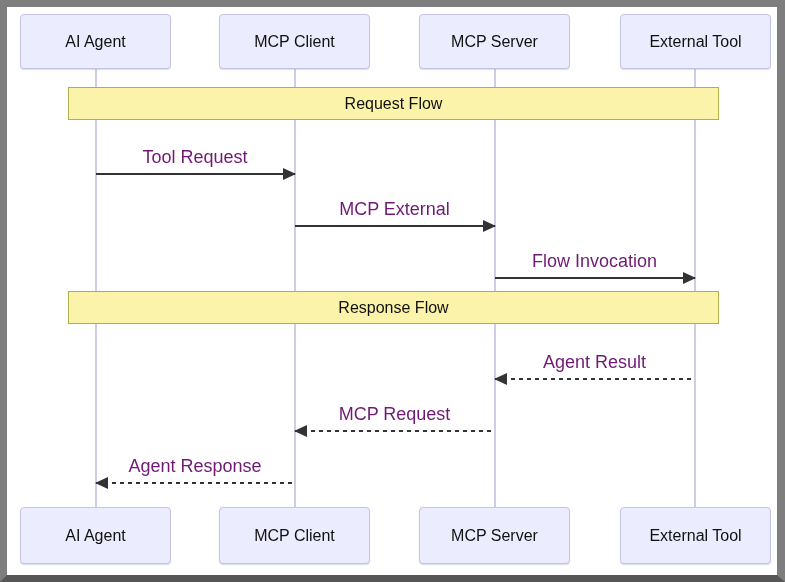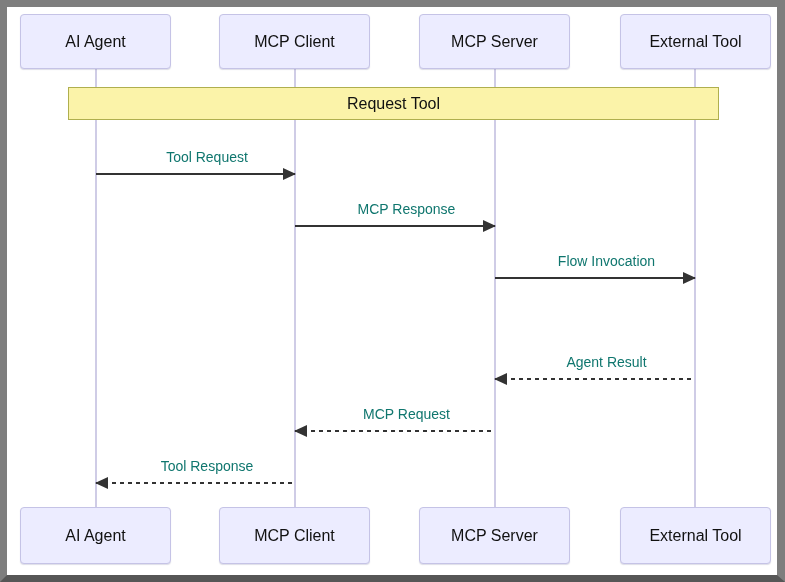--- a/index.html
+++ b/index.html
@@ -88,7 +88,7 @@
   </div>
 
   <div class="band" style="top:80px">
-    <span>Request Tool</span>
+    <span>Request Flow</span>
   </div>
 
   <div>

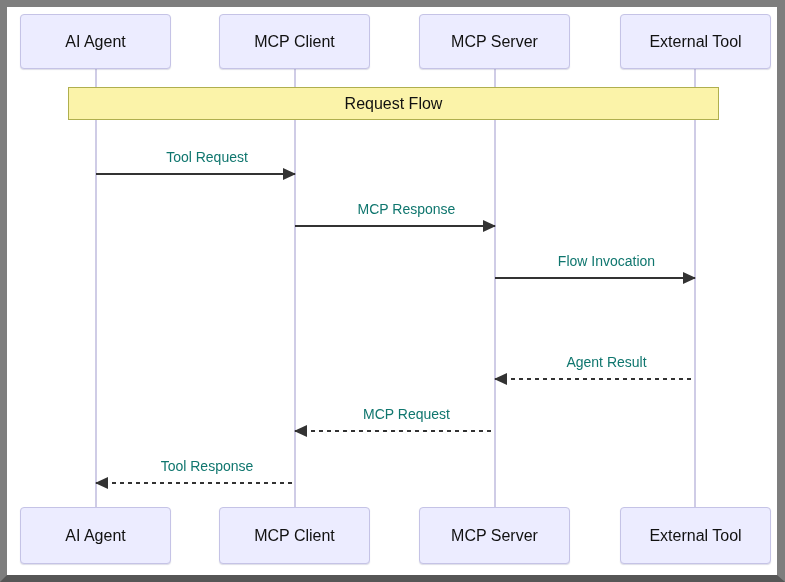--- a/index.html
+++ b/index.html
@@ -43,11 +43,10 @@
   .msg-label{
     position:absolute;
     transform:translateX(-50%);
-    font-size:14px;color:#0f766e;
+    font-size:18px;color:#701a75;
     white-space:nowrap;
     height:18px;line-height:18px;
     z-index:2;
-    margin-left:12px;
   }
   .msg-line{
     position:absolute;height:2px;z-index:2;

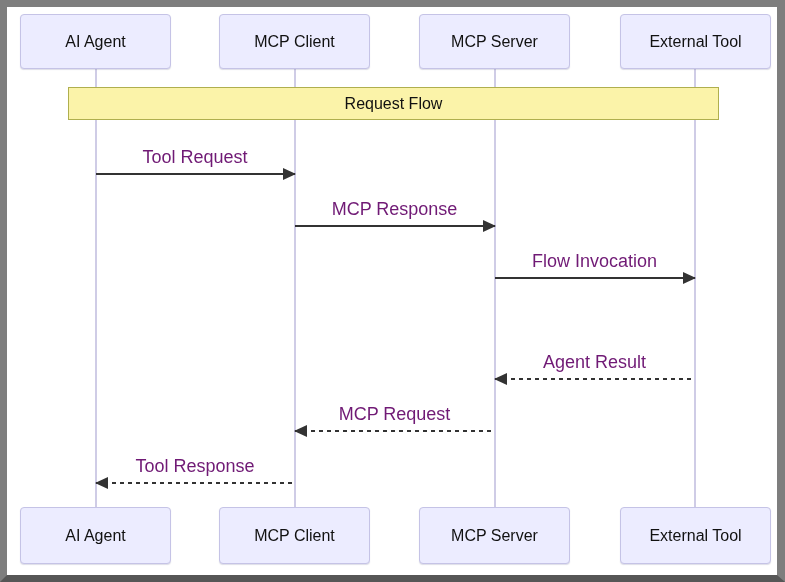--- a/index.html
+++ b/index.html
@@ -98,7 +98,7 @@
   </div>
 
   <div>
-    <span class="msg-label" style="left:387.5px;top:193px">MCP Response</span>
+    <span class="msg-label" style="left:387.5px;top:193px">MCP External</span>
     <div class="msg-line solid" style="left:287.5px;top:218px;width:200px">
       <div class="arrowhead right"></div>
     </div>

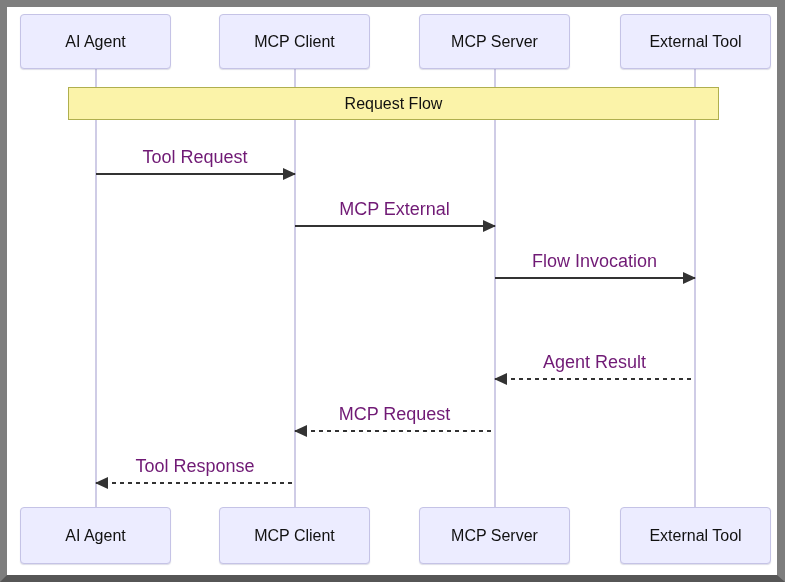--- a/index.html
+++ b/index.html
@@ -111,6 +111,9 @@
     </div>
   </div>
 
+  <div class="band" style="top:284px">
+    <span>Response Flow</span>
+  </div>
 
   <div>
     <span class="msg-label" style="left:587.5px;top:346px">Agent Result</span>

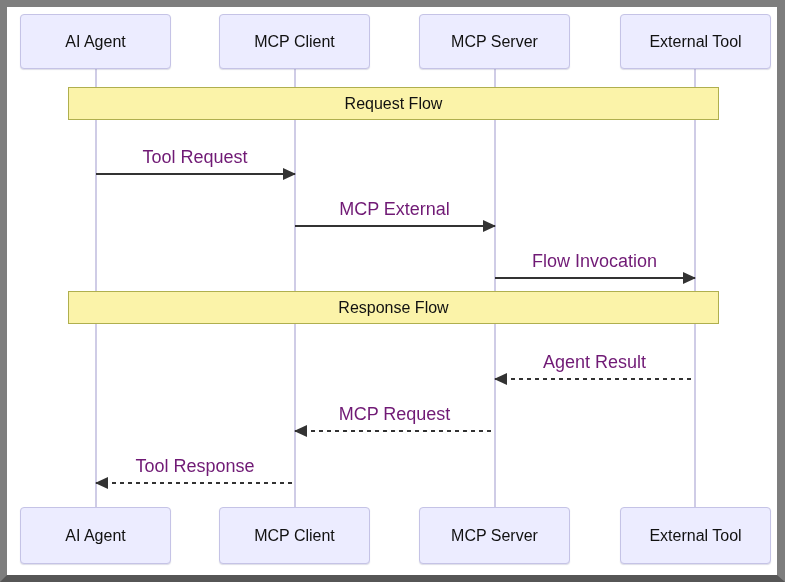--- a/index.html
+++ b/index.html
@@ -130,7 +130,7 @@
   </div>
 
   <div>
-    <span class="msg-label" style="left:188px;top:450px">Tool Response</span>
+    <span class="msg-label" style="left:188px;top:450px">Agent Response</span>
     <div class="msg-line dotted" style="left:88.5px;top:475px;width:199px">
       <div class="arrowhead left"></div>
     </div>

